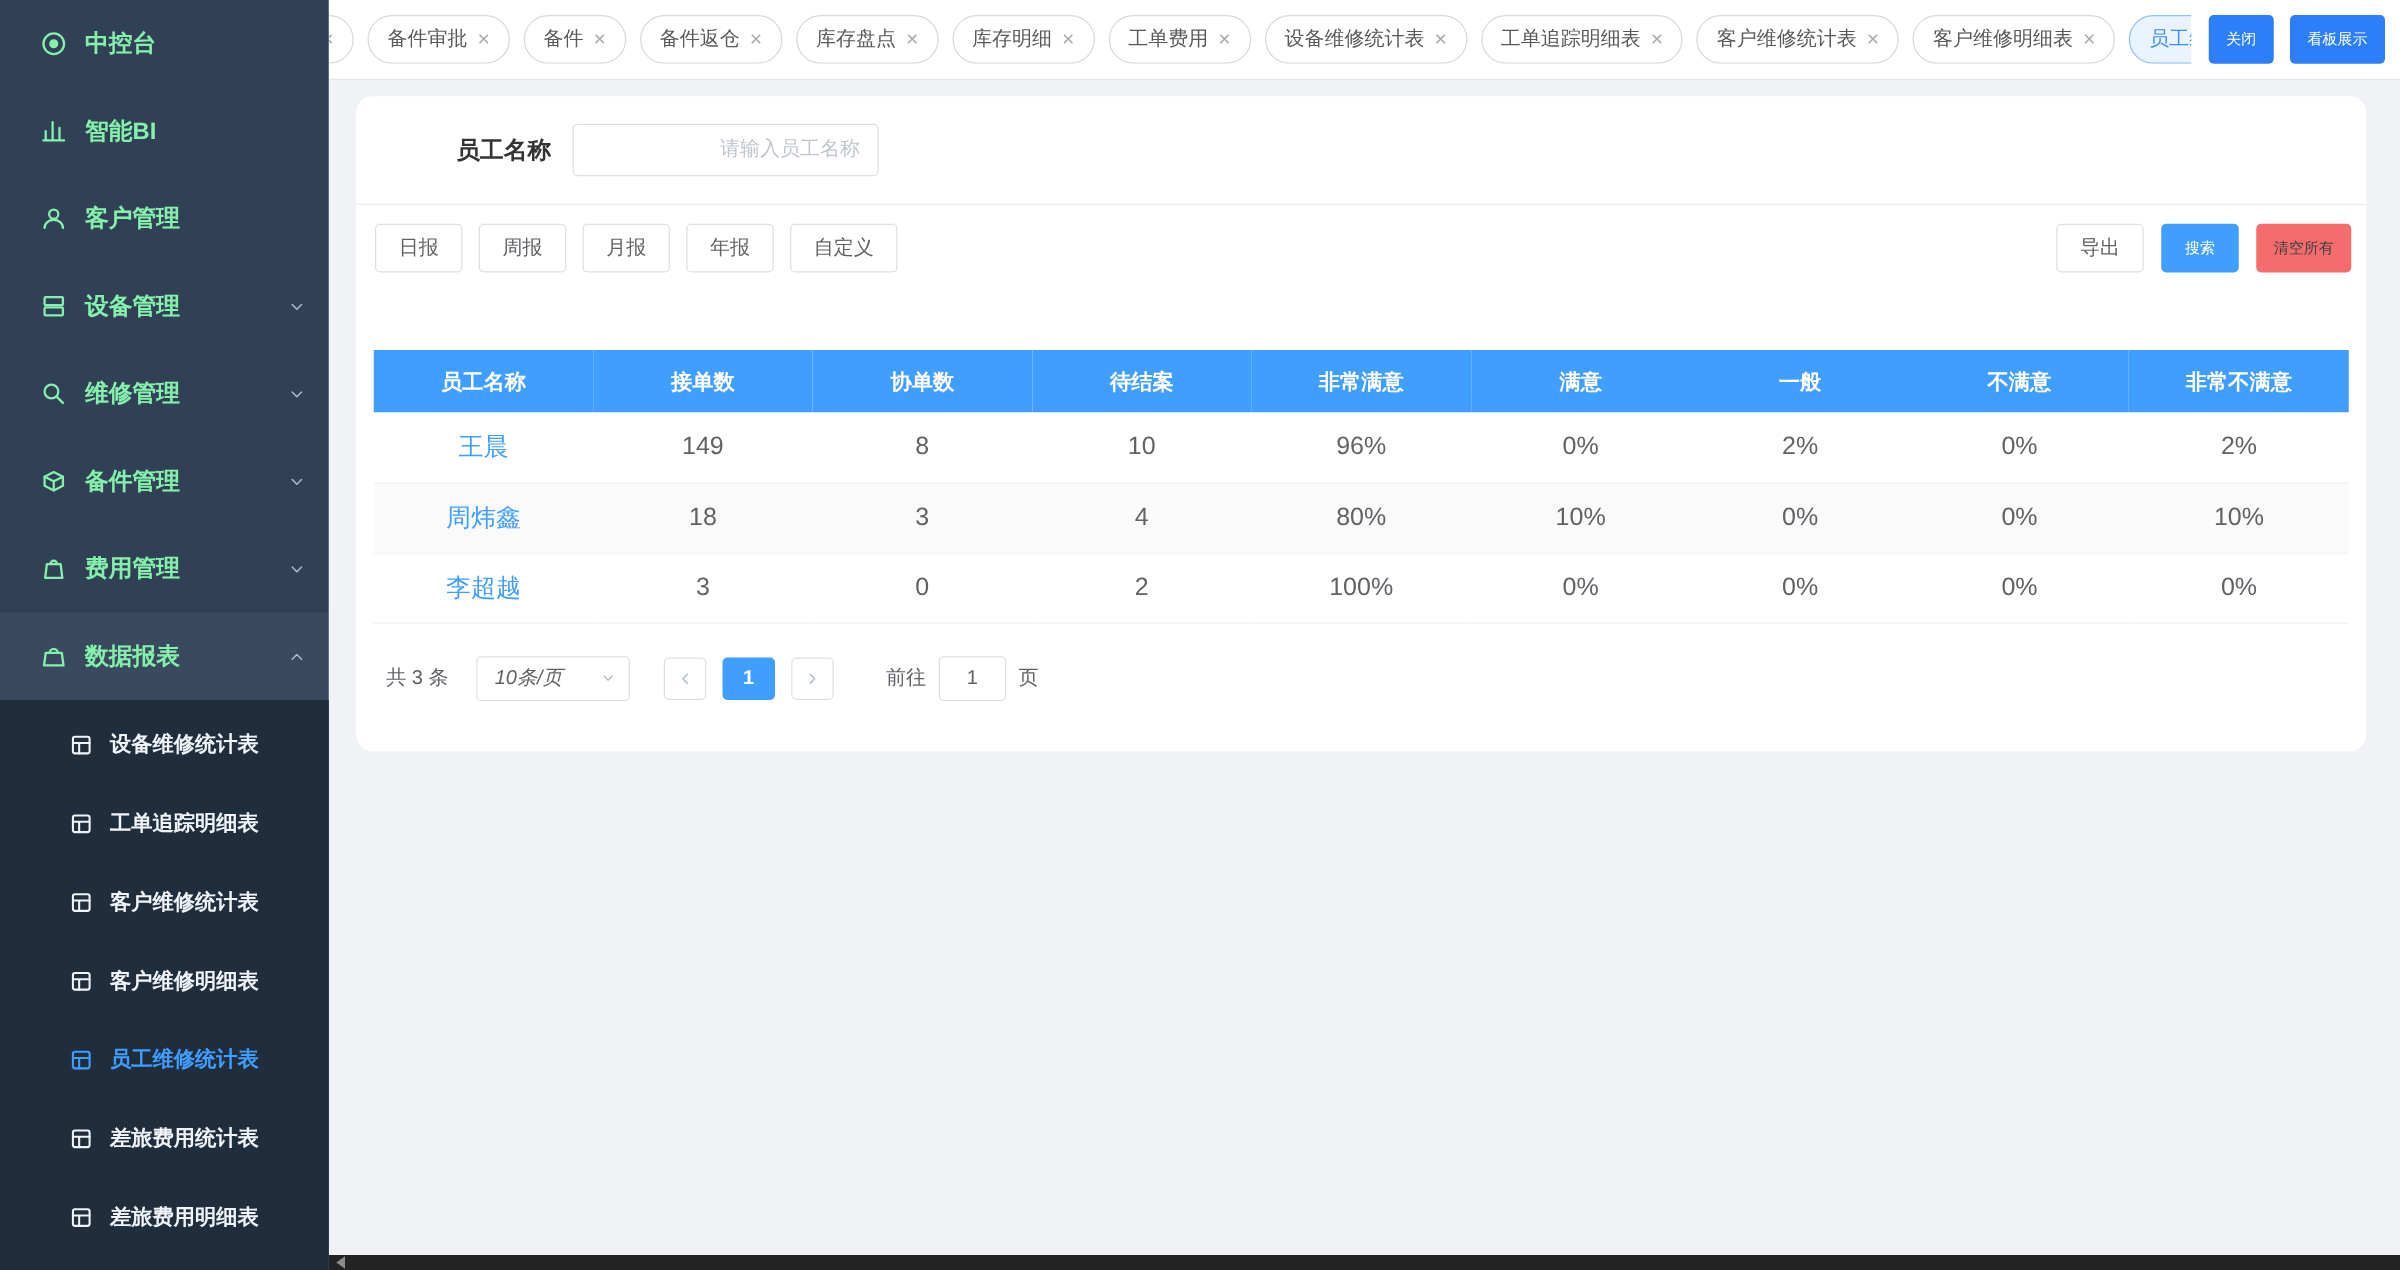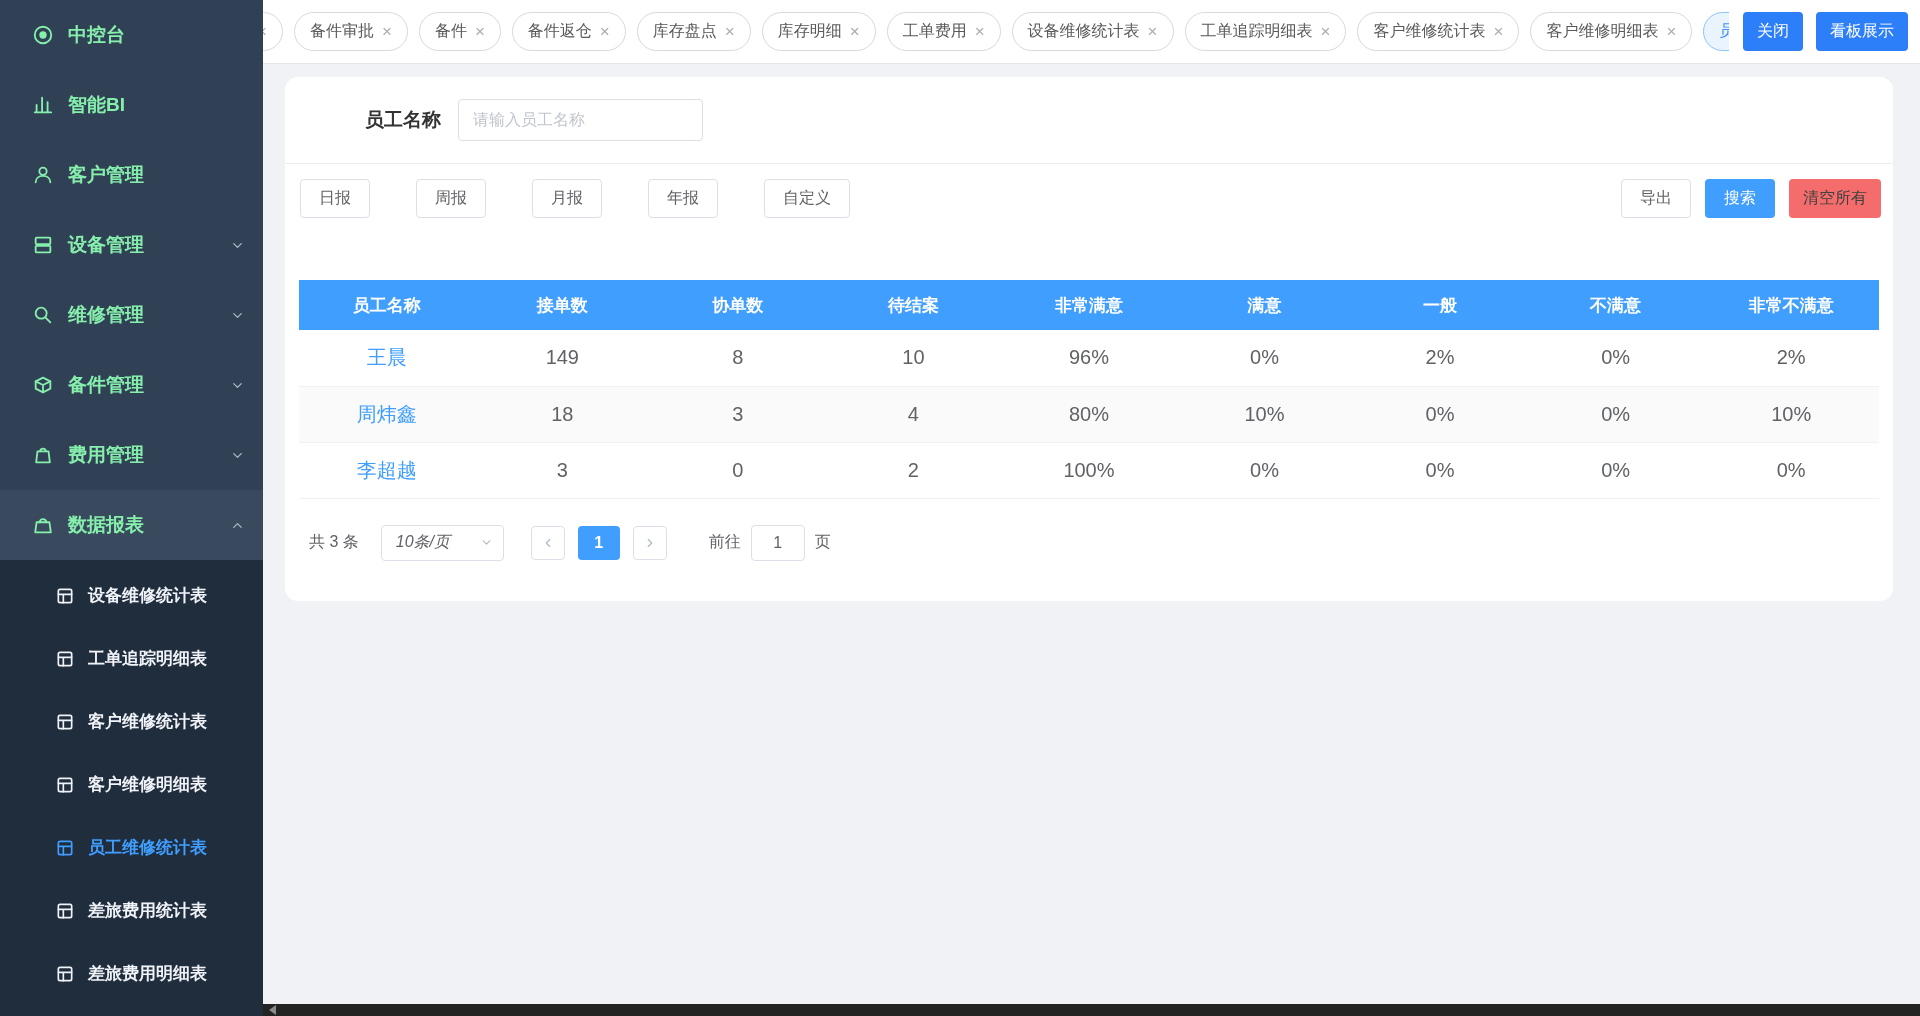--- a/index.html
+++ b/index.html
@@ -33,7 +33,7 @@
   .tab.clipped .tab-close { margin-left:0; }
   .tab.active { background:#eaf4ff; border-color:#8fc3fb; color:#3d8ef5; }
   .tabbar-actions { display:flex; align-items:center; gap:13px; margin-left:14px; flex:0 0 auto; }
-  .btn { border:none; border-radius:4px; height:39px; font-size:16px; cursor:pointer;
+  .btn { border:none; border-radius:4px; height:39px; font-size:12px; cursor:pointer;
          font-family:inherit; }
   .btn-top-blue { background:#2D7FF9; color:#fff; padding:0 14px; }
 

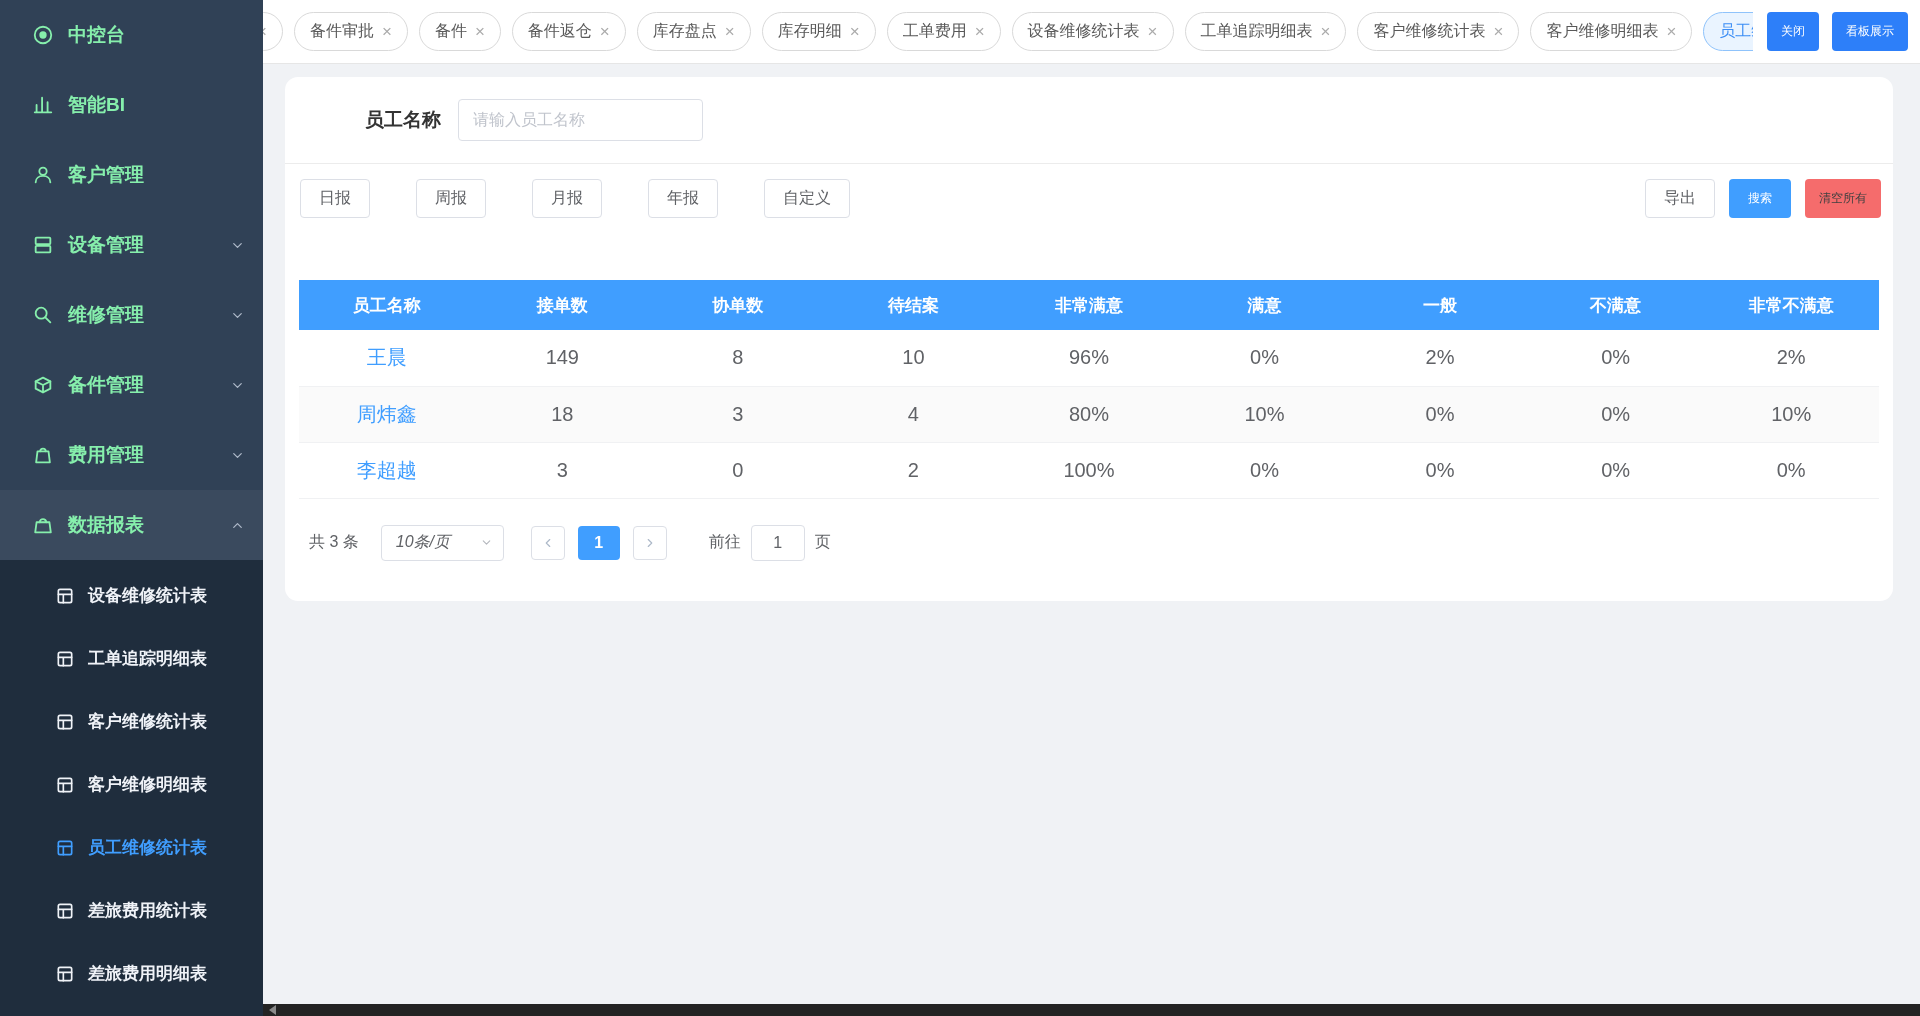--- a/index.html
+++ b/index.html
@@ -45,7 +45,7 @@
   .filter-row { height:86px; display:flex; align-items:center; padding-left:80px; }
   .filter-label { font-size:19px; color:#333; font-weight:600; margin-right:17px; }
   .filter-input { width:245px; height:42px; border:1px solid #dcdfe6; border-radius:4px;
-                  padding:0 14px; font-size:16px; color:#404040; font-family:inherit; outline:none; }
+                  padding:0 14px; font-size:16px; color:#404040; font-family:inherit; outline:none;text-align:right; }
   .filter-input::placeholder { color:#c0c4cc; }
   .divider { border-top:1px solid #ececec; }
 

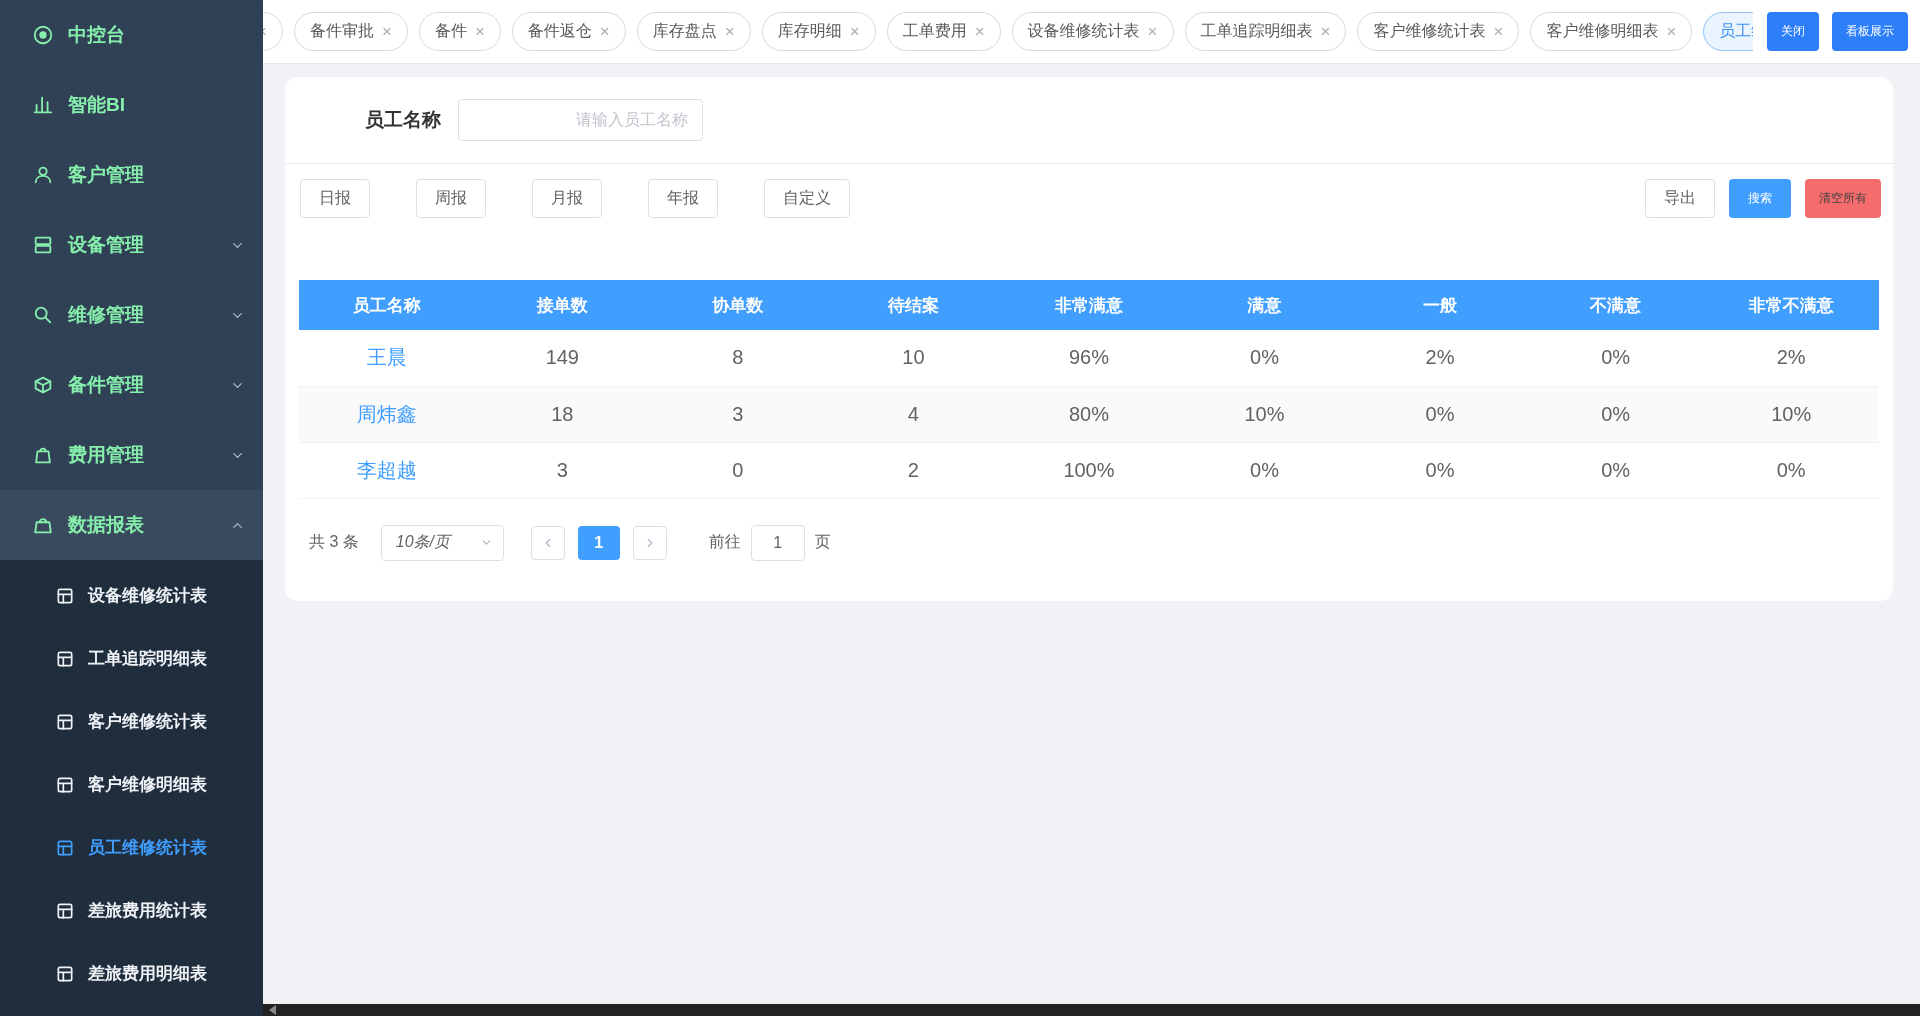--- a/index.html
+++ b/index.html
@@ -49,7 +49,7 @@
   .filter-input::placeholder { color:#c0c4cc; }
   .divider { border-top:1px solid #ececec; }
 
-  .toolbar { display:flex; align-items:center; padding:15px 12px 0 15px;gap:33px; }
+  .toolbar { display:flex; align-items:center; padding:15px 12px 0 15px; }
   .btn-plain { background:#fff; border:1px solid #dcdfe6; border-radius:4px; height:39px;
                padding:0 18px; font-size:16px; color:#606266; margin-right:13px; cursor:pointer;
                font-family:inherit; }

